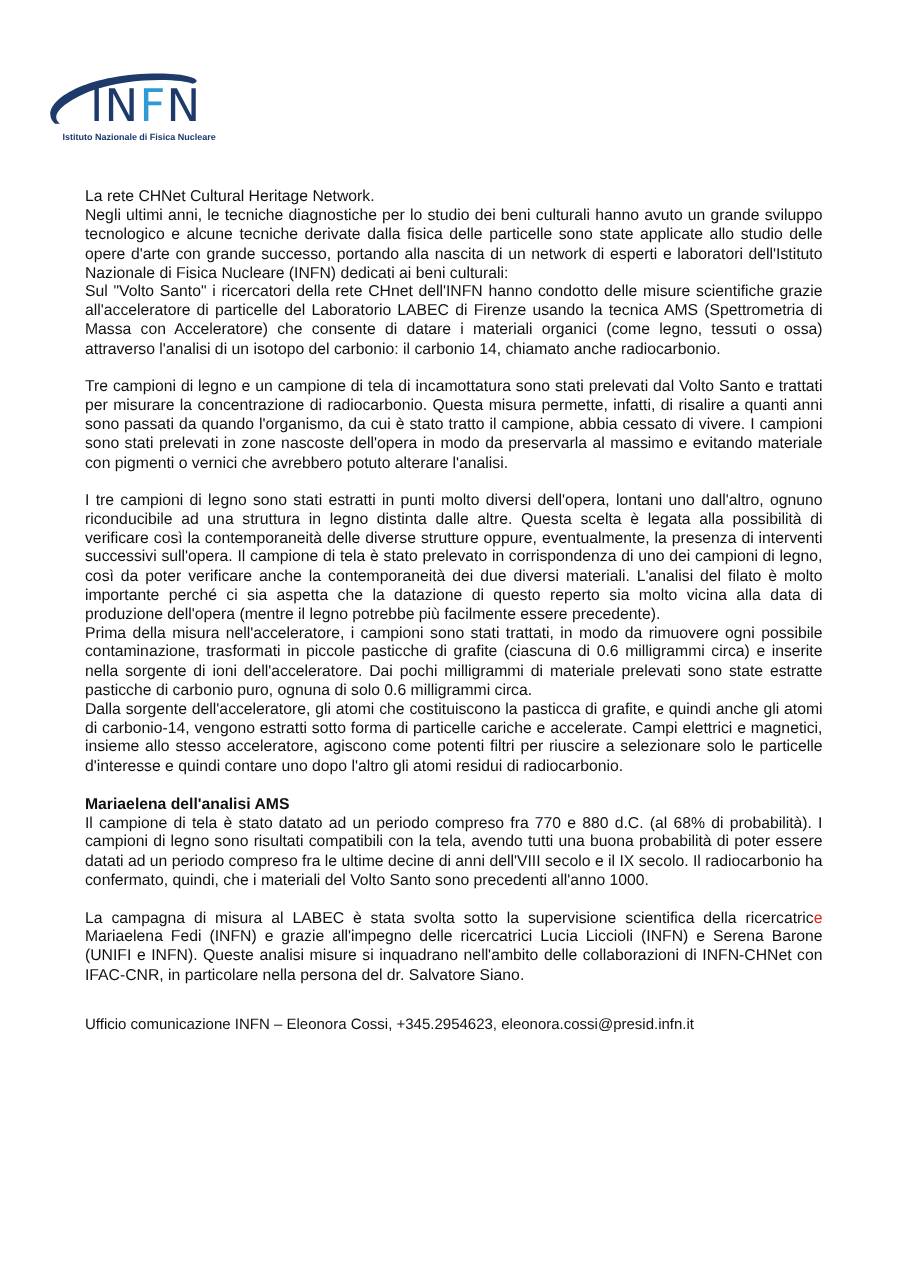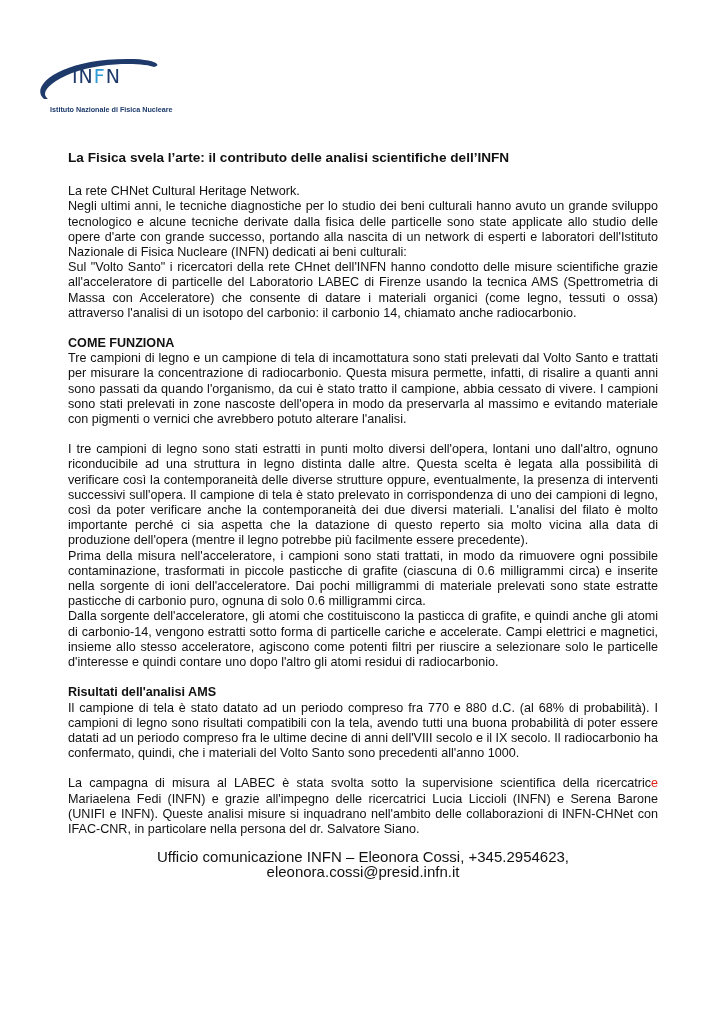--- a/index.html
+++ b/index.html
@@ -7,7 +7,7 @@
          font-family: "Liberation Sans", sans-serif; color: #111; }
   .logo { position: absolute; left: 34px; top: 55px; width: 140px; height: 70px; }
   .logo svg { position: absolute; left: 0; top: 0; }
-  .logo-text { position: absolute; left: 38px; top: 10px; font-size: 19px; letter-spacing: 1px;
+  .logo-text { position: absolute; left: 38px; top: 10px; font-size: 36px; letter-spacing: 1px;
                color: #1d3a6b; font-weight: 400; font-family: "DejaVu Sans", sans-serif; }
   .logo-text .f { color: #2e9bd6; }
   .logo-sub { position: absolute; left: 0; top: 50px; font-size: 7.2px; color: #1d3a6b;

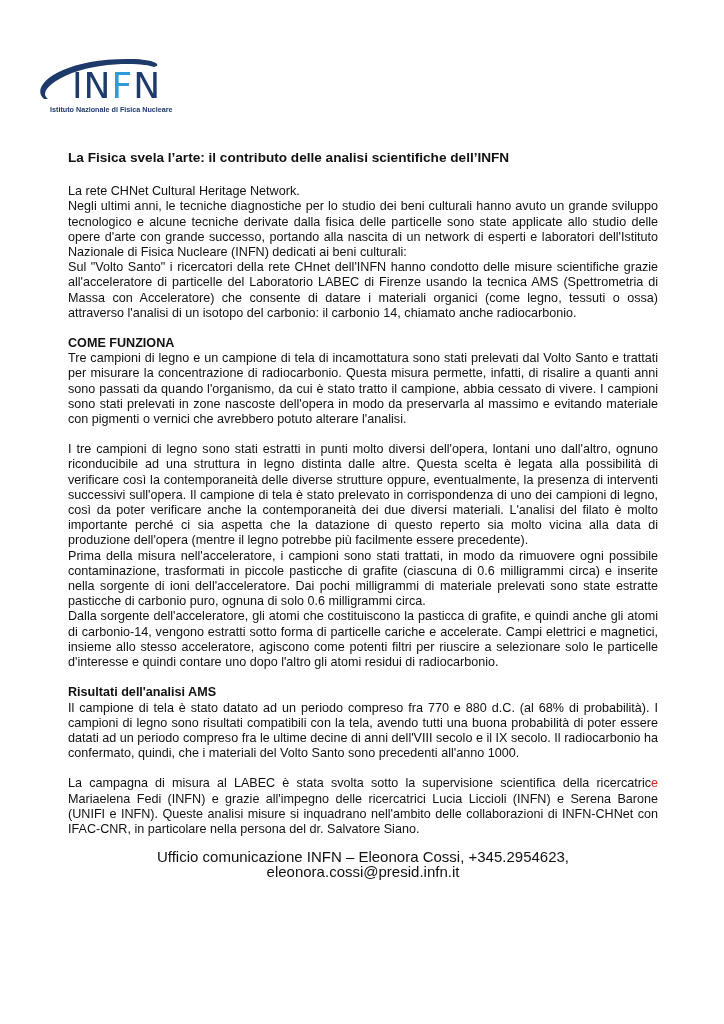--- a/index.html
+++ b/index.html
@@ -33,7 +33,6 @@
 </div>
 
 <div class="page">
-  <p class="title">La Fisica svela l’arte: il contributo delle analisi scientifiche dell’INFN</p>
   <p>La rete CHNet Cultural Heritage Network.</p>
   <p>Negli ultimi anni, le tecniche diagnostiche per lo studio dei beni culturali hanno avuto un grande sviluppo tecnologico e alcune tecniche derivate dalla fisica delle particelle sono state applicate allo studio delle opere d'arte con grande successo, portando alla nascita di un network di esperti e laboratori dell'Istituto Nazionale di Fisica Nucleare (INFN) dedicati ai beni culturali:</p>
   <p>Sul "Volto Santo" i ricercatori della rete CHnet dell'INFN hanno condotto delle misure scientifiche grazie all'acceleratore di particelle del Laboratorio LABEC di Firenze usando la tecnica AMS (Spettrometria di Massa con Acceleratore) che consente di datare i materiali organici (come legno, tessuti o ossa) attraverso l'analisi di un isotopo del carbonio: il carbonio 14, chiamato anche radiocarbonio.</p>

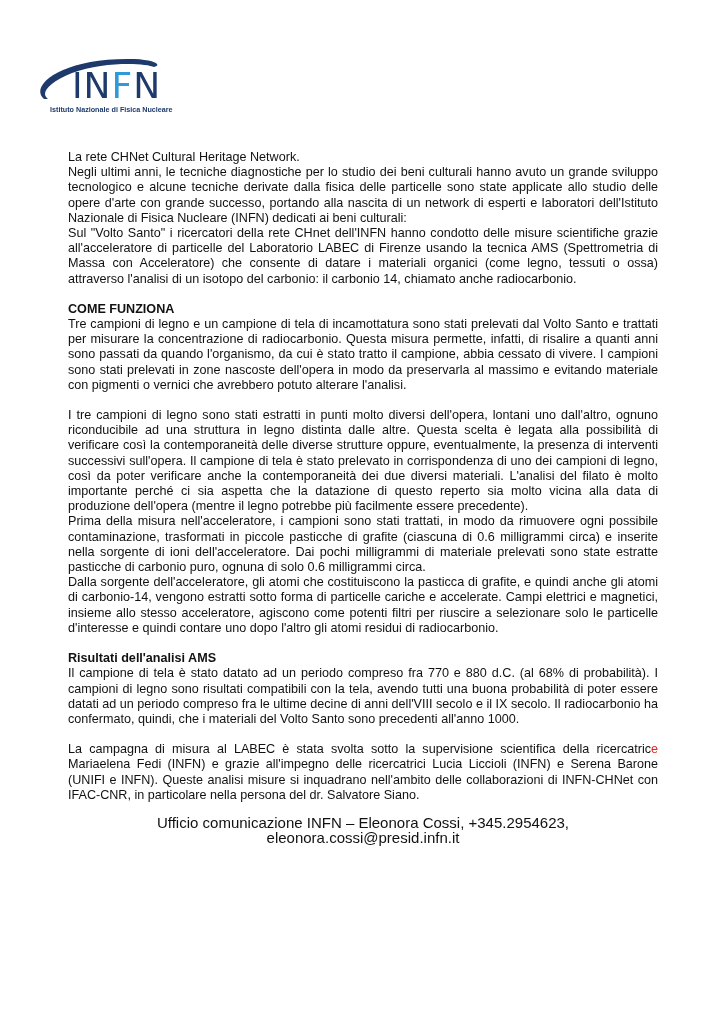--- a/index.html
+++ b/index.html
@@ -37,7 +37,6 @@
   <p>Negli ultimi anni, le tecniche diagnostiche per lo studio dei beni culturali hanno avuto un grande sviluppo tecnologico e alcune tecniche derivate dalla fisica delle particelle sono state applicate allo studio delle opere d'arte con grande successo, portando alla nascita di un network di esperti e laboratori dell'Istituto Nazionale di Fisica Nucleare (INFN) dedicati ai beni culturali:</p>
   <p>Sul "Volto Santo" i ricercatori della rete CHnet dell'INFN hanno condotto delle misure scientifiche grazie all'acceleratore di particelle del Laboratorio LABEC di Firenze usando la tecnica AMS (Spettrometria di Massa con Acceleratore) che consente di datare i materiali organici (come legno, tessuti o ossa) attraverso l'analisi di un isotopo del carbonio: il carbonio 14, chiamato anche radiocarbonio.</p>
   <div class="gap"></div>
-  <p class="h2">COME FUNZIONA</p>
   <p>Tre campioni di legno e un campione di tela di incamottatura sono stati prelevati dal Volto Santo e trattati per misurare la concentrazione di radiocarbonio. Questa misura permette, infatti, di risalire a quanti anni sono passati da quando l'organismo, da cui è stato tratto il campione, abbia cessato di vivere. I campioni sono stati prelevati in zone nascoste dell'opera in modo da preservarla al massimo e evitando materiale con pigmenti o vernici che avrebbero potuto alterare l'analisi.</p>
   <div class="gap"></div>
   <p>I tre campioni di legno sono stati estratti in punti molto diversi dell'opera, lontani uno dall'altro, ognuno riconducibile ad una struttura in legno distinta dalle altre. Questa scelta è legata alla possibilità di verificare così la contemporaneità delle diverse strutture oppure, eventualmente, la presenza di interventi successivi sull'opera. Il campione di tela è stato prelevato in corrispondenza di uno dei campioni di legno, così da poter verificare anche la contemporaneità dei due diversi materiali. L'analisi del filato è molto importante perché ci sia aspetta che la datazione di questo reperto sia molto vicina alla data di produzione dell'opera (mentre il legno potrebbe più facilmente essere precedente).</p>

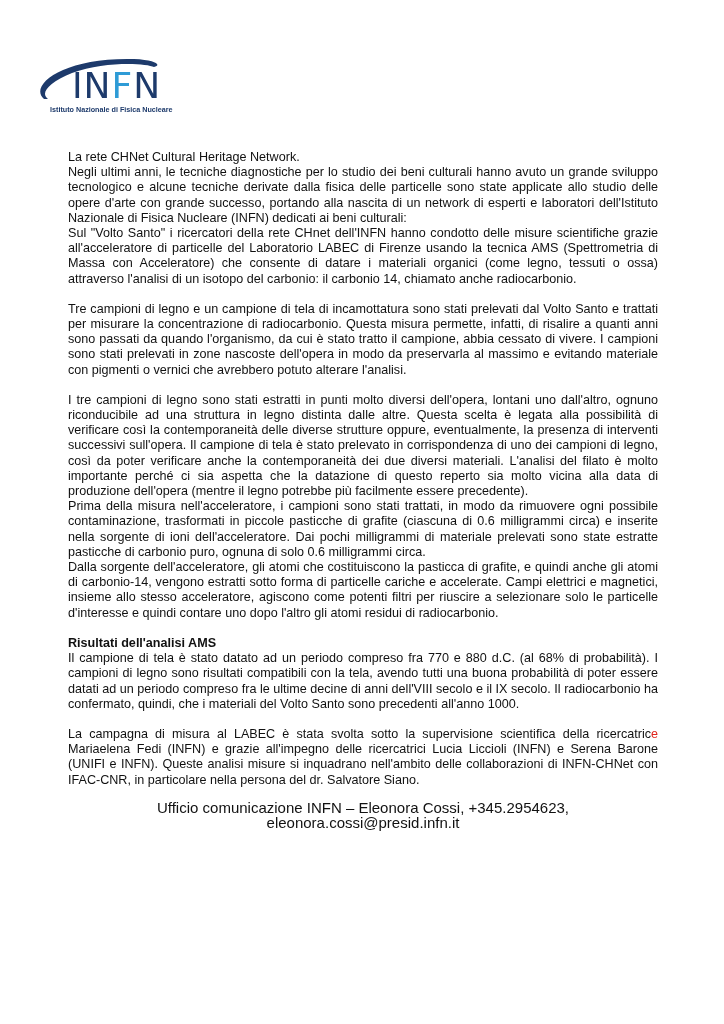--- a/index.html
+++ b/index.html
@@ -43,7 +43,7 @@
   <p>Prima della misura nell'acceleratore, i campioni sono stati trattati, in modo da rimuovere ogni possibile contaminazione, trasformati in piccole pasticche di grafite (ciascuna di 0.6 milligrammi circa) e inserite nella sorgente di ioni dell'acceleratore. Dai pochi milligrammi di materiale prelevati sono state estratte pasticche di carbonio puro, ognuna di solo 0.6 milligrammi circa.</p>
   <p>Dalla sorgente dell'acceleratore, gli atomi che costituiscono la pasticca di grafite, e quindi anche gli atomi di carbonio-14, vengono estratti sotto forma di particelle cariche e accelerate. Campi elettrici e magnetici, insieme allo stesso acceleratore, agiscono come potenti filtri per riuscire a selezionare solo le particelle d'interesse e quindi contare uno dopo l'altro gli atomi residui di radiocarbonio.</p>
   <div class="gap"></div>
-  <p class="h2">Risultati dell'analisi AMS</p>
+  <p class="h2">Mariaelena dell'analisi AMS</p>
   <p>Il campione di tela è stato datato ad un periodo compreso fra 770 e 880 d.C. (al 68% di probabilità). I campioni di legno sono risultati compatibili con la tela, avendo tutti una buona probabilità di poter essere datati ad un periodo compreso fra le ultime decine di anni dell'VIII secolo e il IX secolo. Il radiocarbonio ha confermato, quindi, che i materiali del Volto Santo sono precedenti all'anno 1000.</p>
   <div class="gap"></div>
   <p><span>La campagna di misura al LABEC è stata svolta sotto la supervisione scientifica della ricercatric</span><span class="red">e</span><span> Mariaelena Fedi (INFN)  e grazie all'impegno delle ricercatrici Lucia Liccioli (INFN) e Serena Barone (UNIFI e INFN). Queste analisi misure si inquadrano nell'ambito delle collaborazioni di INFN-CHNet con IFAC-CNR, in particolare nella persona del dr. Salvatore Siano.</span></p>

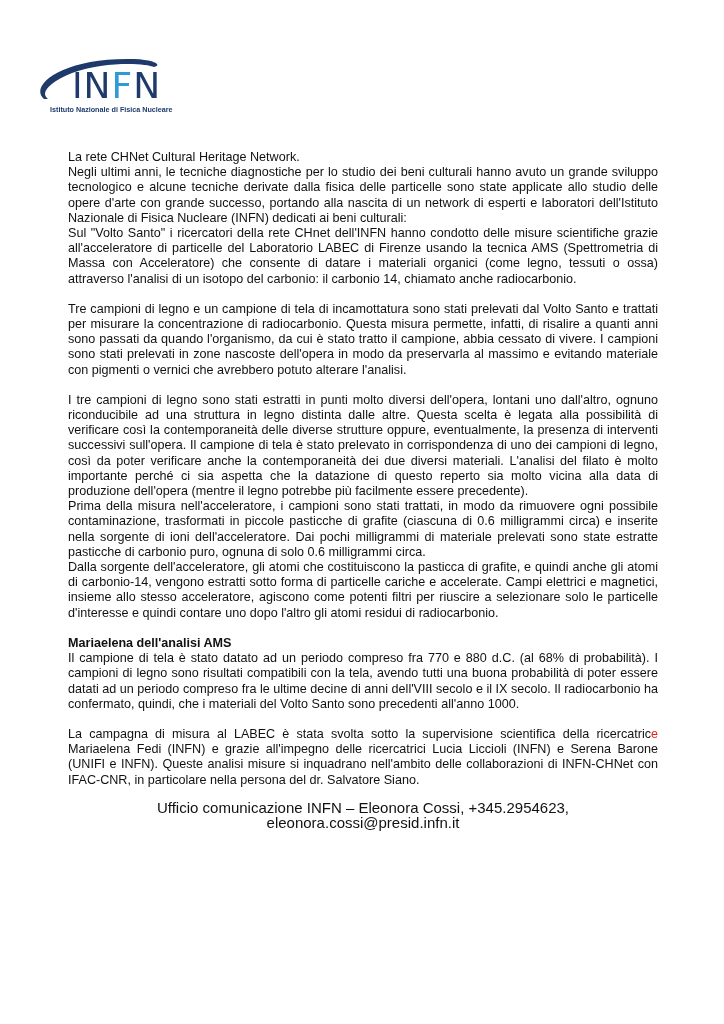--- a/index.html
+++ b/index.html
@@ -19,7 +19,7 @@
   .gap { height: 15px; }
   .h2 { font-weight: bold; margin: 0; }
   .red { color: #e0241b; }
-  .footer { font-size: 15px; margin-top: 12px; text-align: center; }
+  .footer { font-size: 12px; margin-top: 24px; text-align: left; }
 </style>
 </head>
 <body>

